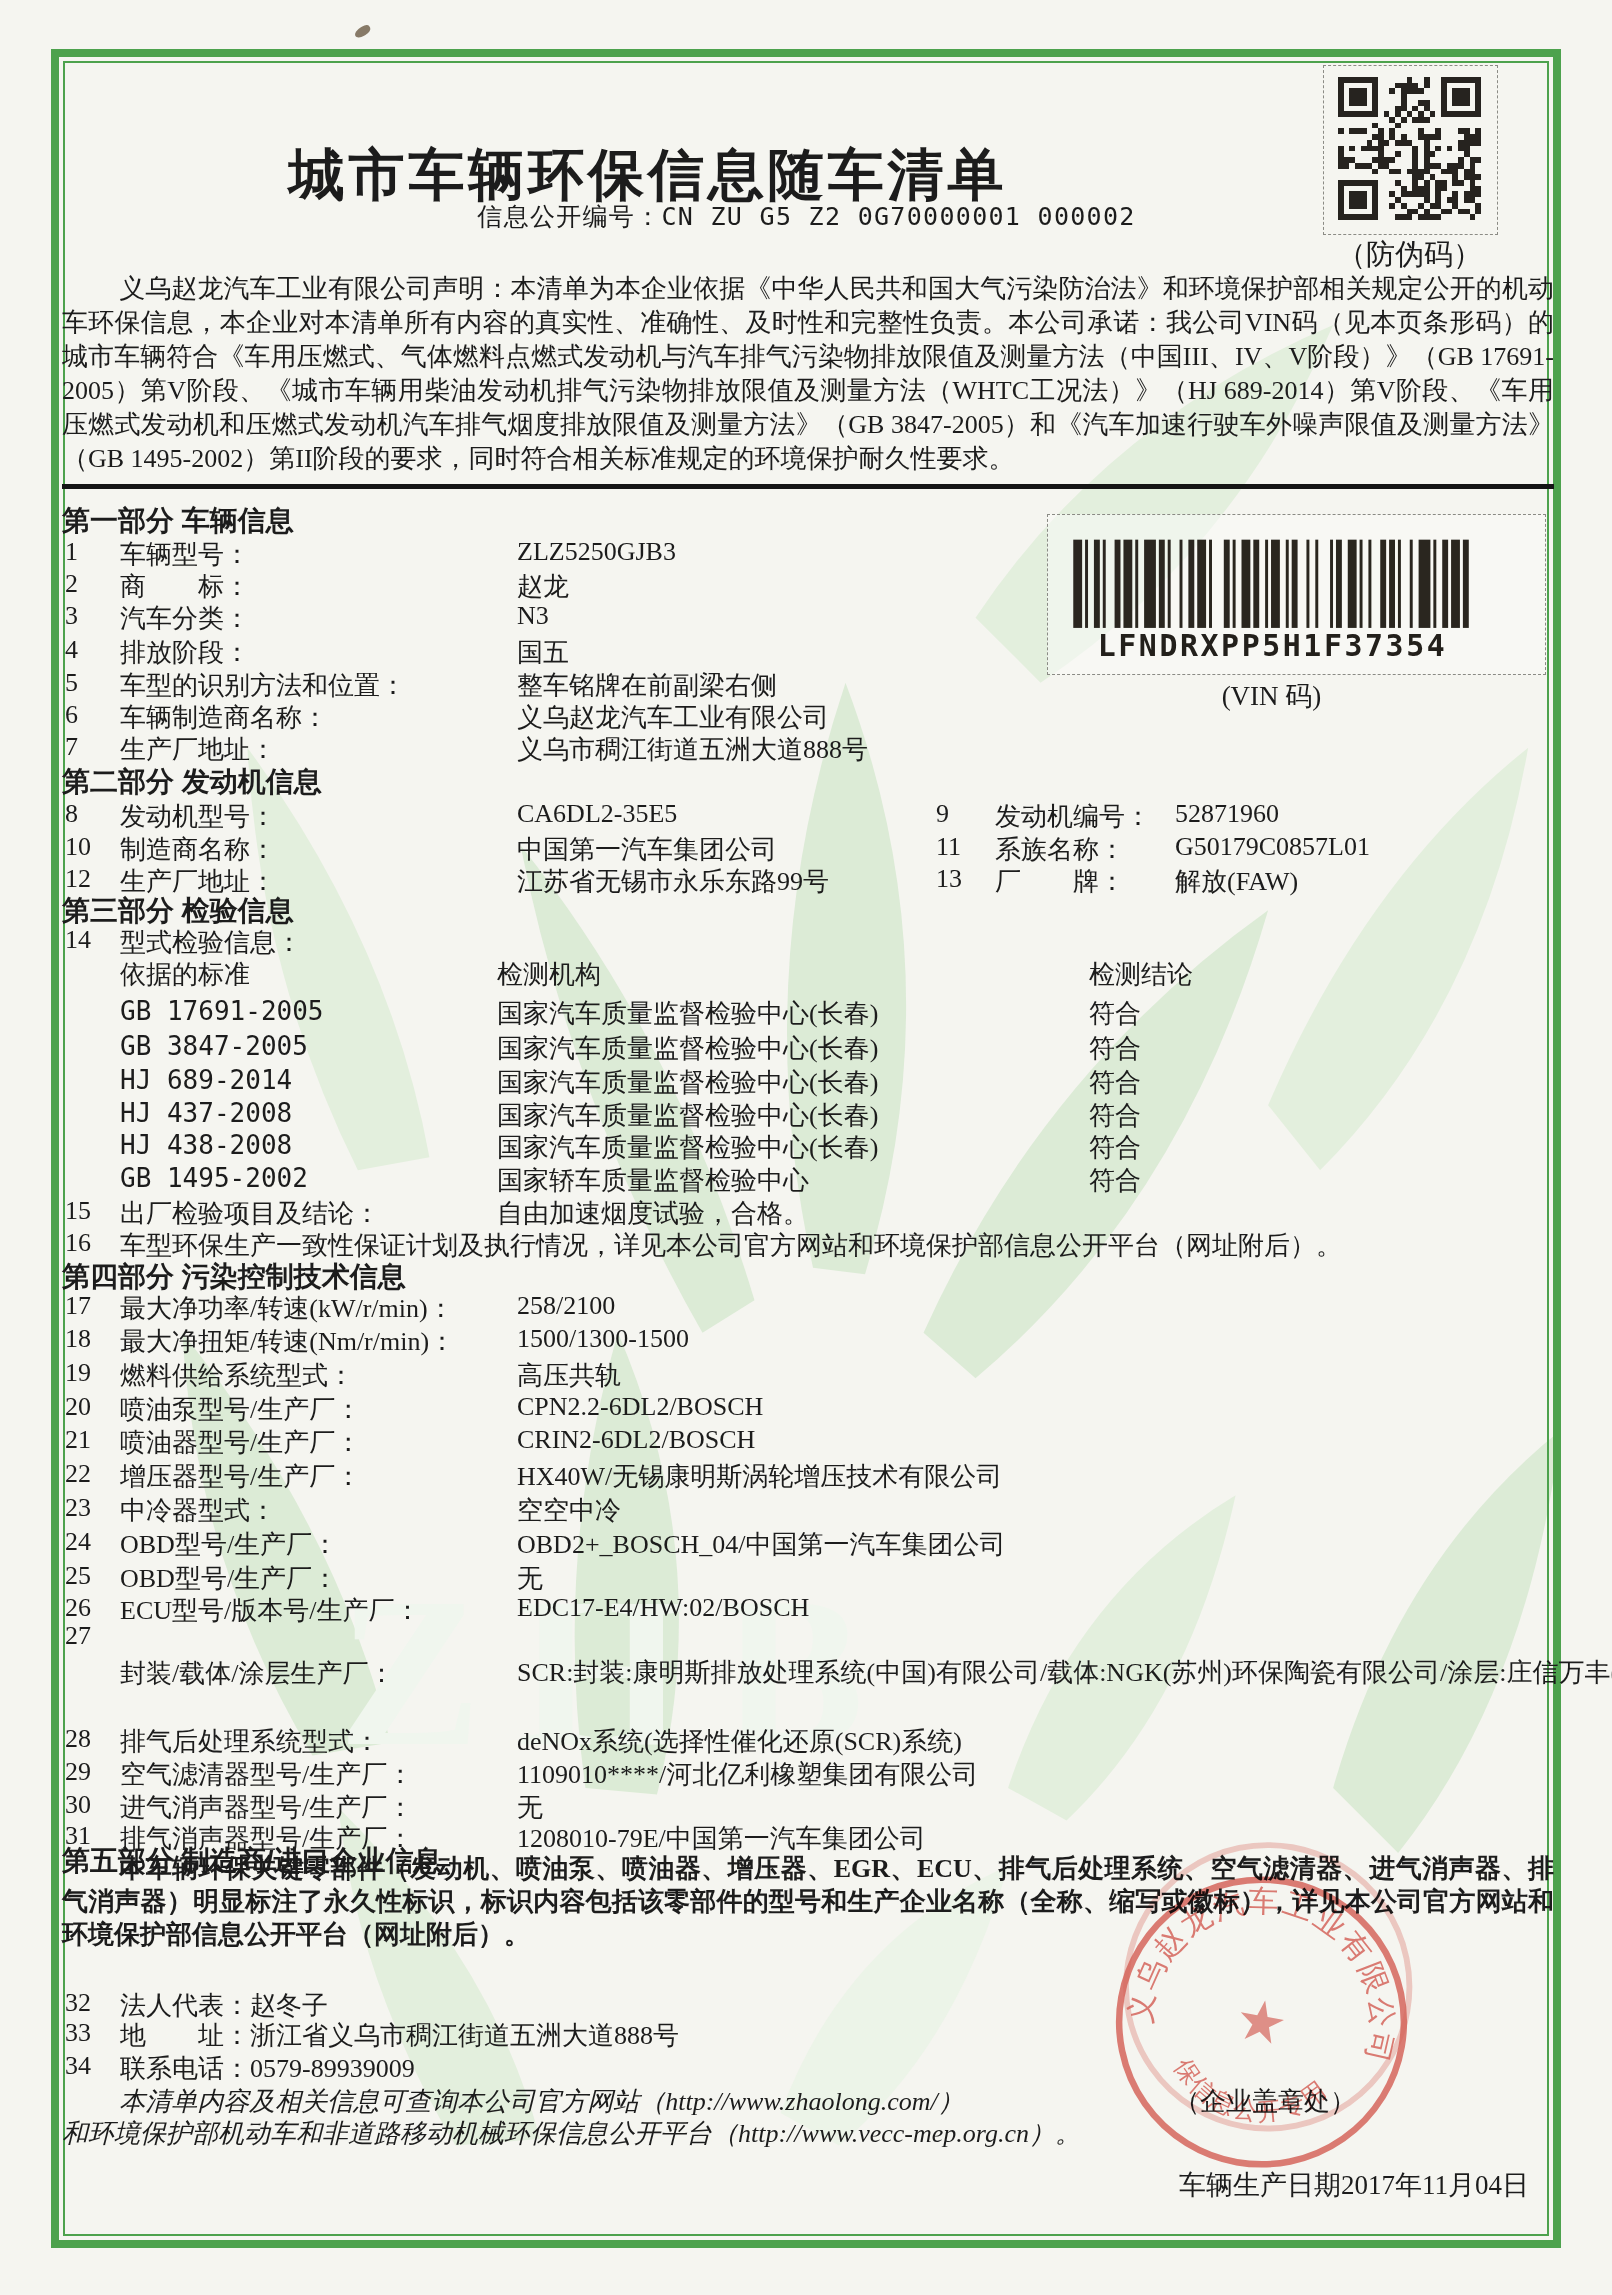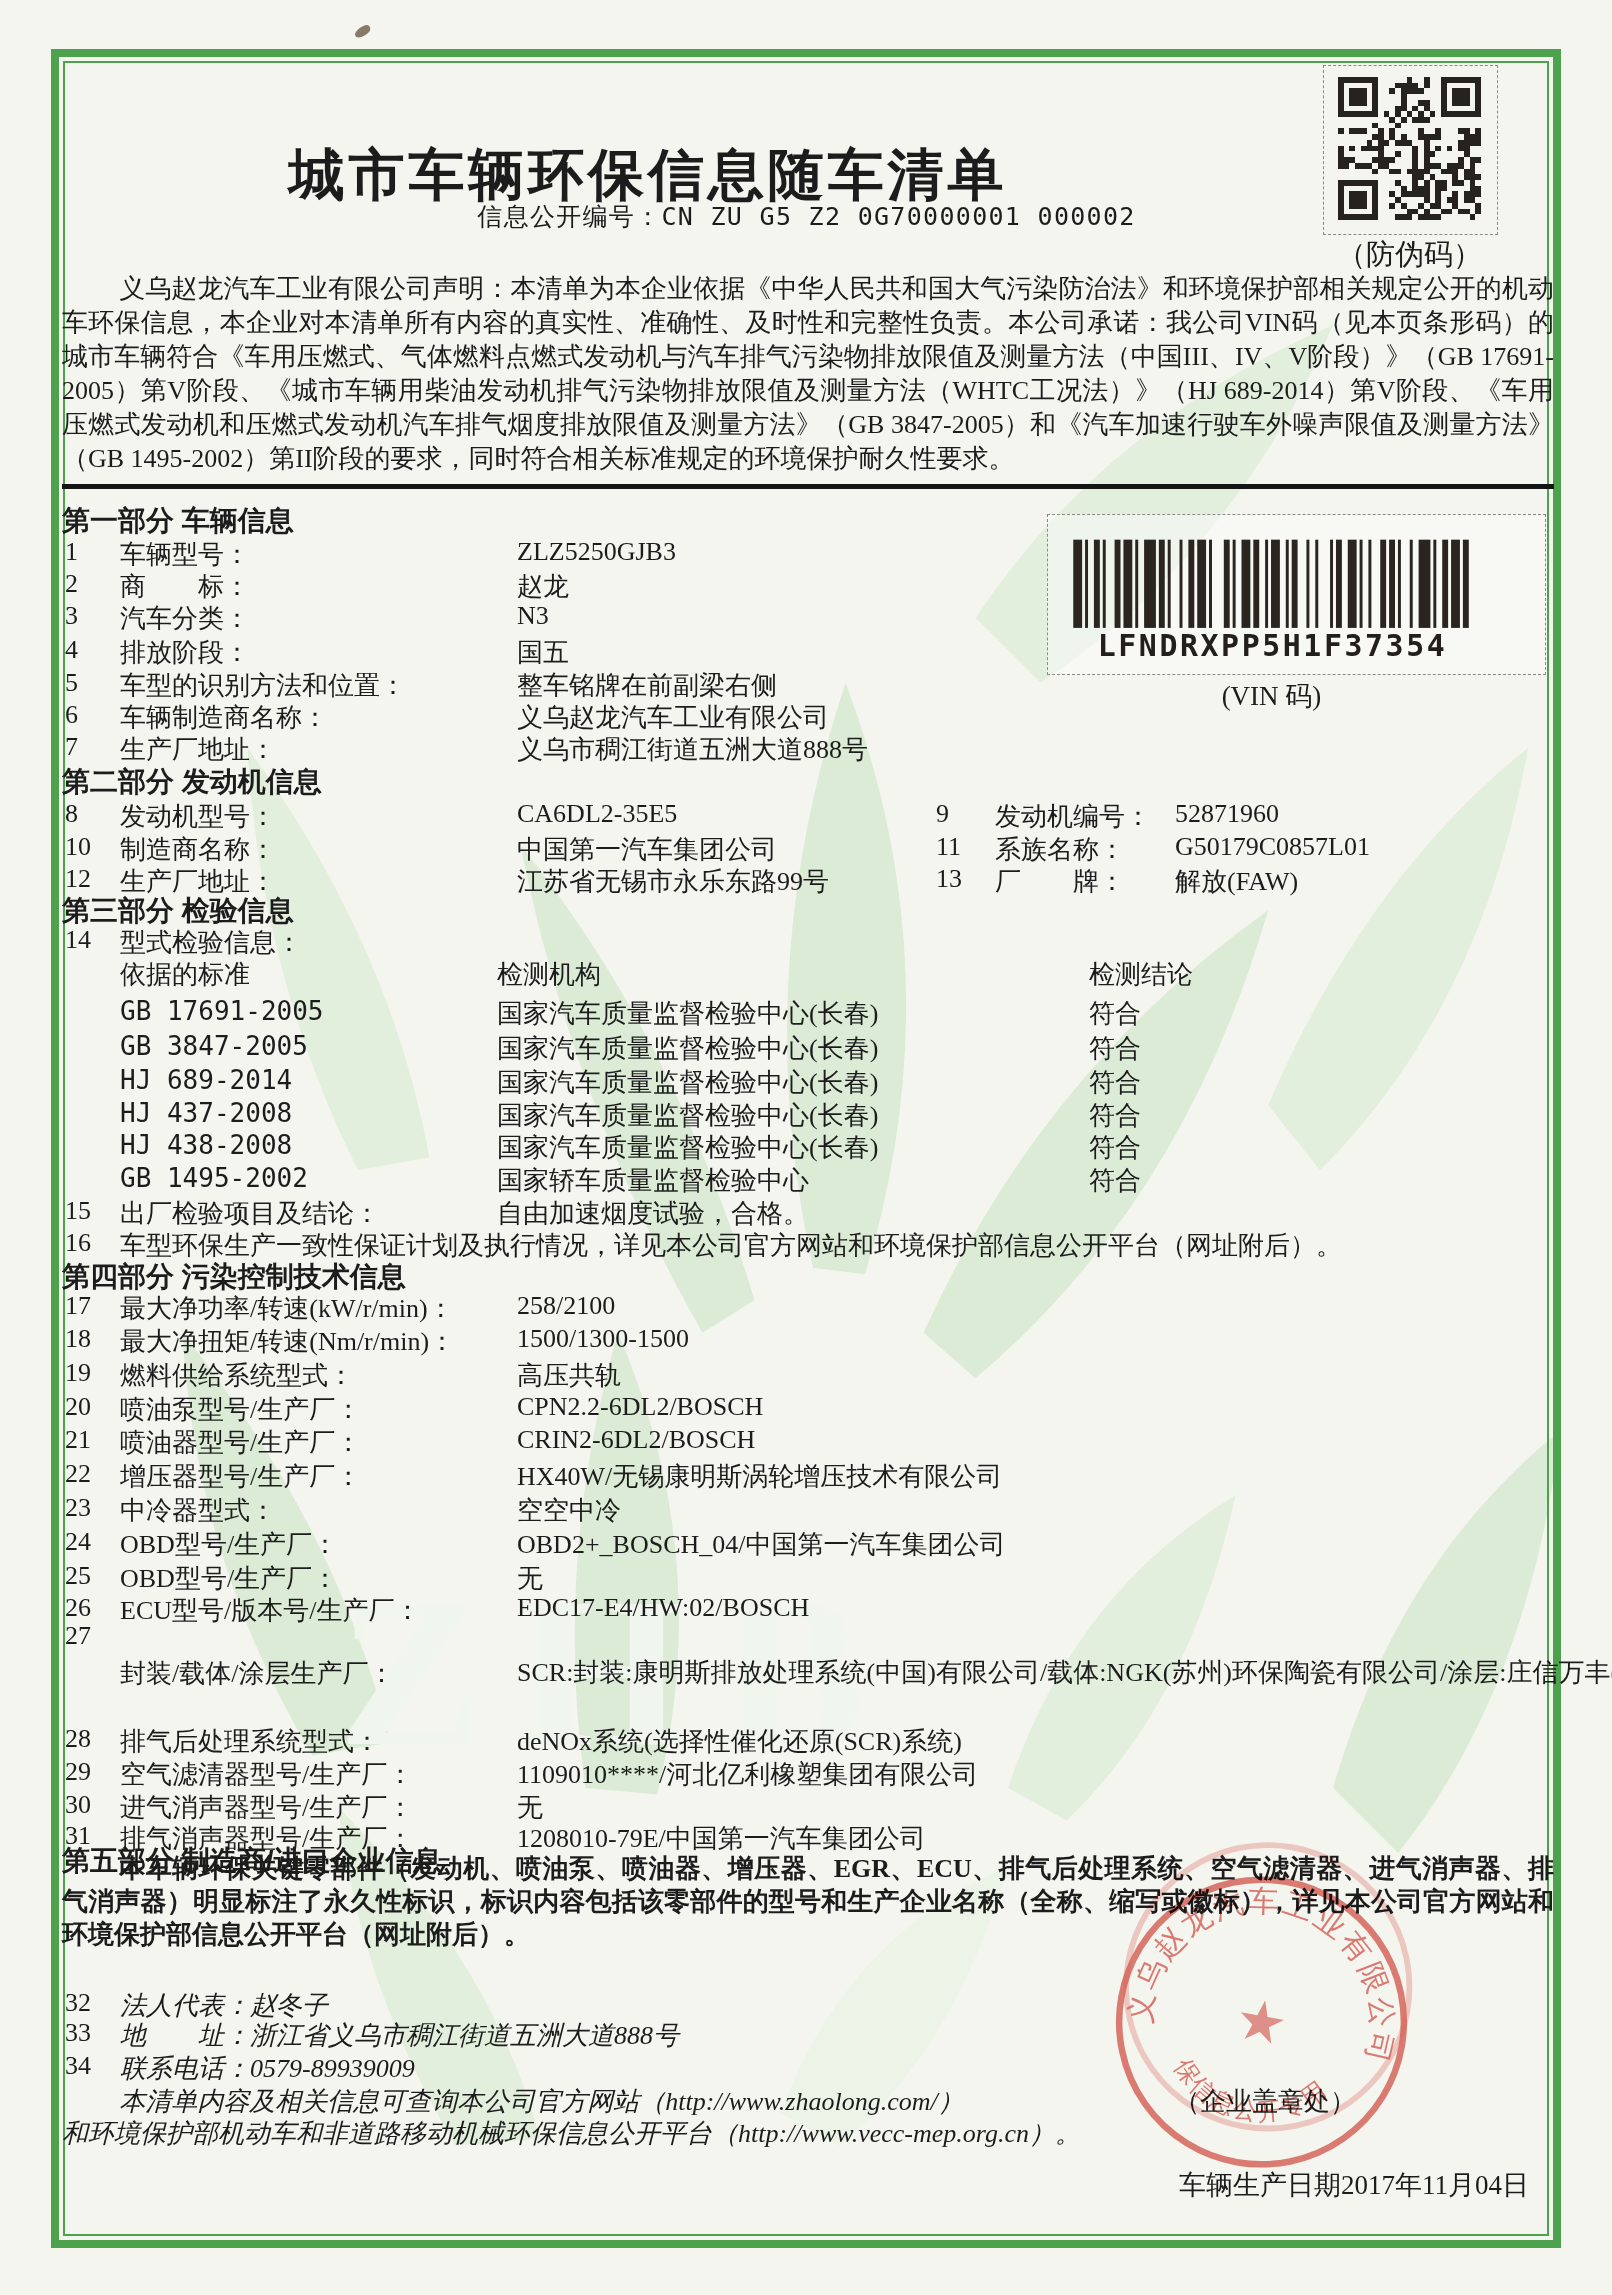--- a/index.html
+++ b/index.html
@@ -51,7 +51,7 @@
   .r .n2{left:936px;}
   .r .l2{left:995px;}
   .r .v2{left:1175px;}
-  .r .inline{position:static;white-space:nowrap;font-style:italic;}
+  .r .inline{position:static;white-space:nowrap;}
   .wrapval{position:absolute;left:517px;width:1040px;white-space:normal;line-height:34px;}
   .para{position:absolute;left:62px;width:1492px;font-size:26px;line-height:33px;
     text-align:justify;text-indent:2.2em;z-index:2;font-weight:bold;}

